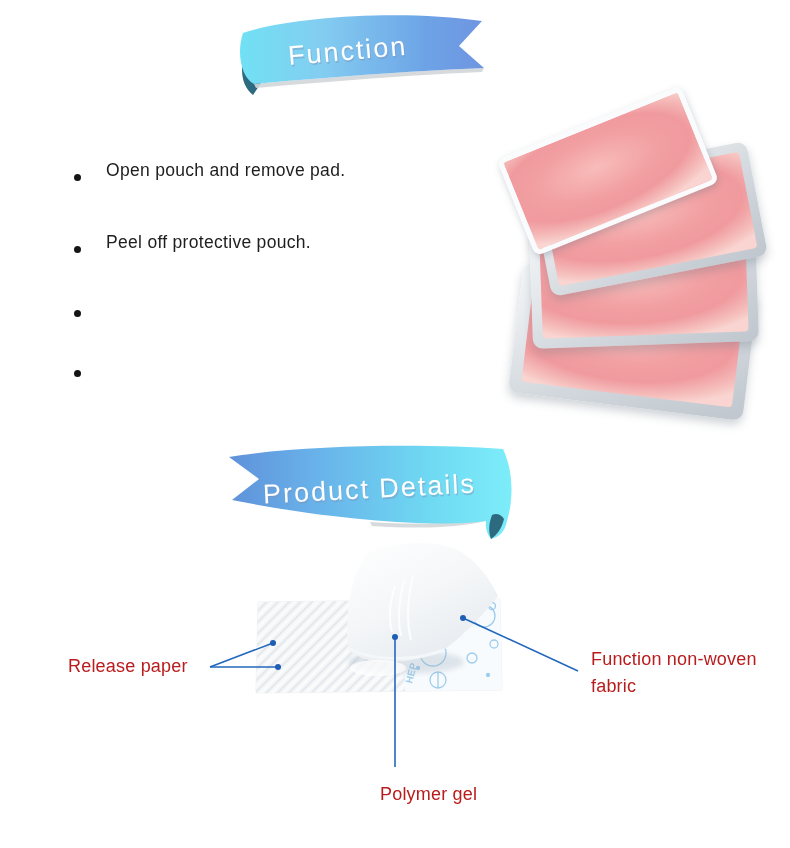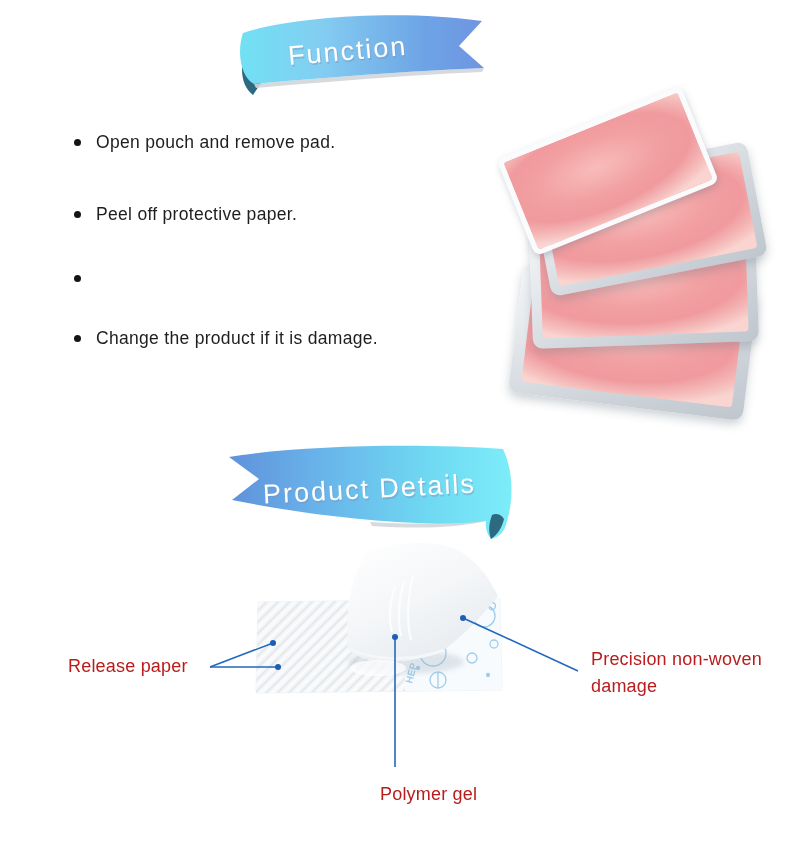--- a/index.html
+++ b/index.html
@@ -15,7 +15,7 @@
                font-size:27px;letter-spacing:2px;}
 
   
-  .bullet-row{position:absolute;left:74px;display:flex;align-items:center;gap:15px;height:22px;}
+  .bullet-row{position:absolute;left:74px;display:flex;align-items:flex-end;gap:25px;height:22px;margin-top:28px;}
   .bullet-dot{width:7px;height:7px;border-radius:50%;background:#151515;flex:0 0 auto;}
   .bullet-text{font-size:17.5px;color:#1e1e1e;letter-spacing:.3px;white-space:nowrap;}
 

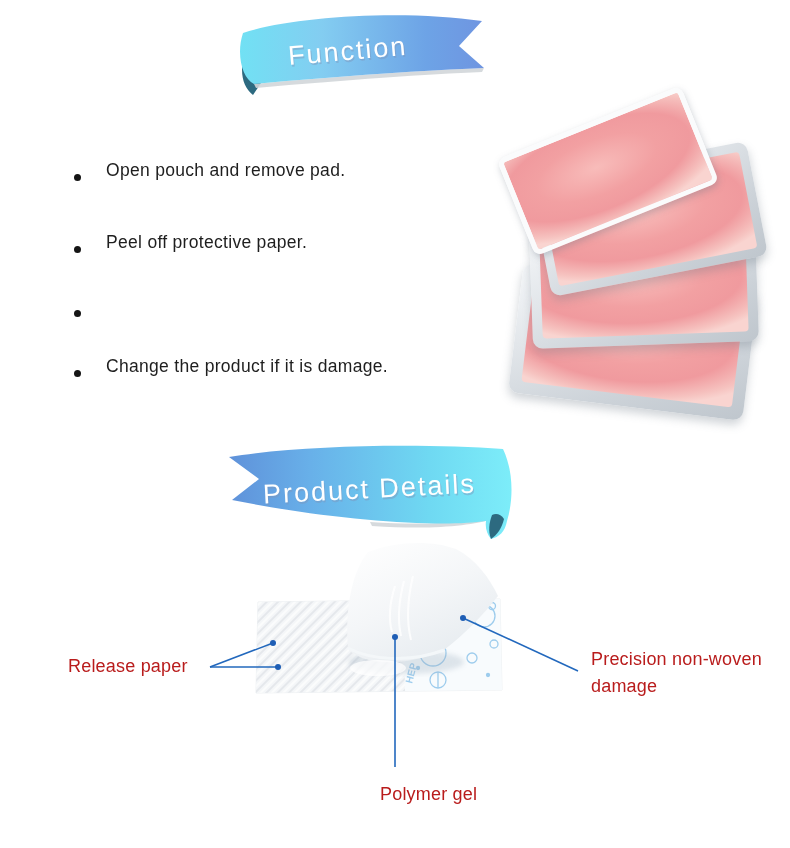--- a/index.html
+++ b/index.html
@@ -59,7 +59,7 @@
   </div>
   <div class="bullet-row" style="top:203px;">
     <span class="bullet-dot"></span>
-    <span class="bullet-text">Peel off protective paper.</span>
+    <span class="bullet-text">Peel off protective pouch.</span>
   </div>
   <div class="bullet-row" style="top:267px;">
     <span class="bullet-dot"></span>

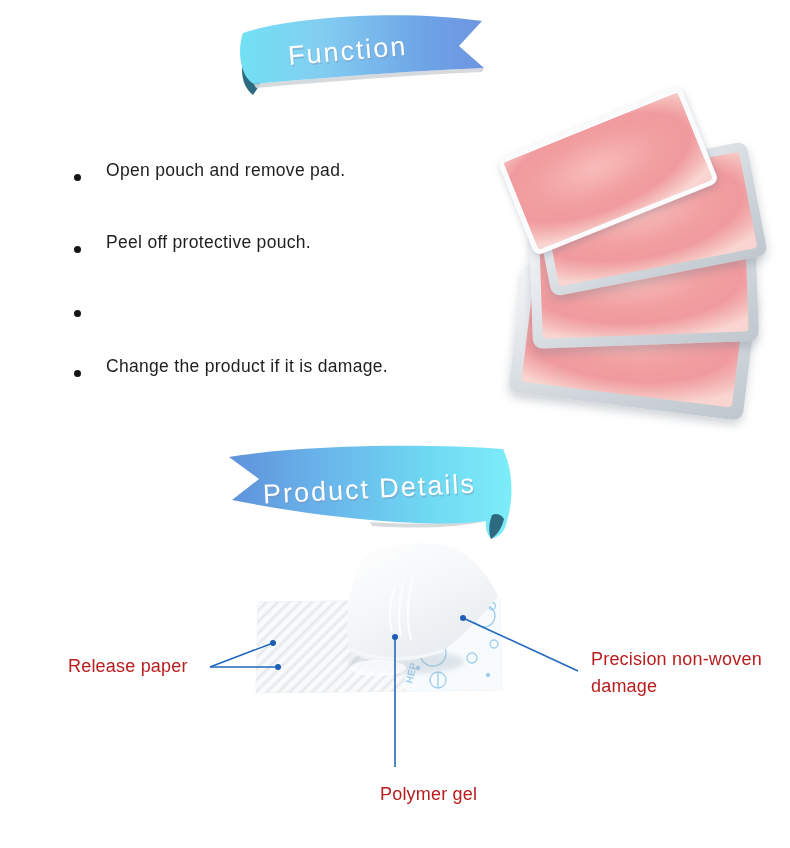--- a/index.html
+++ b/index.html
@@ -66,7 +66,6 @@
   </div>
   <div class="bullet-row" style="top:327px;">
     <span class="bullet-dot"></span>
-    <span class="bullet-text">Change the product if it is damage.</span>
   </div>
 </div>
 

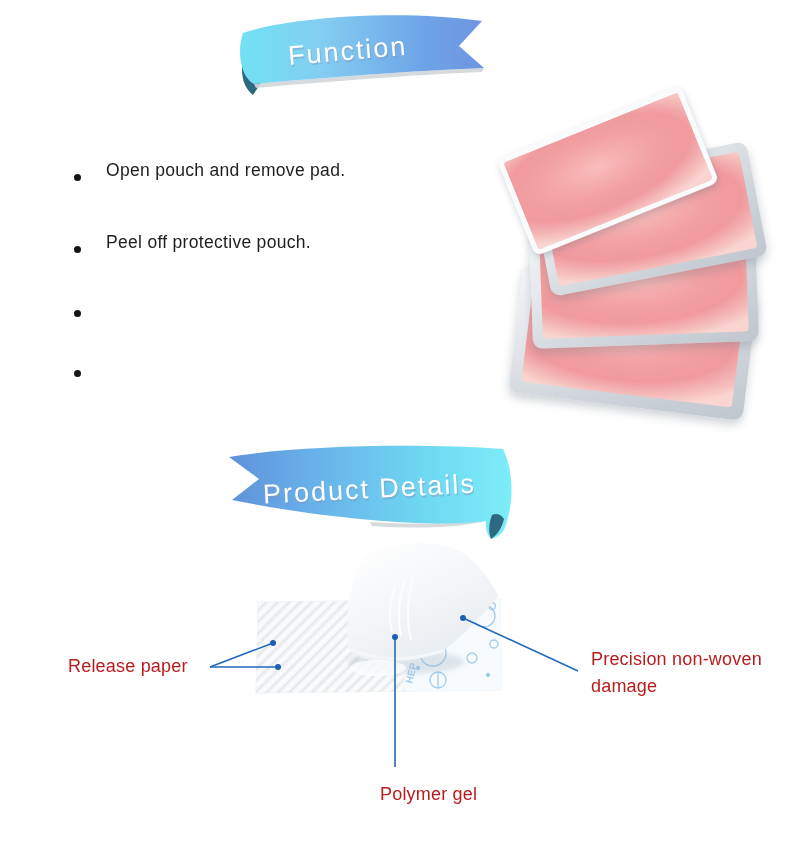--- a/index.html
+++ b/index.html
@@ -170,7 +170,7 @@
 </svg>
 
 <div class="diagram-label" style="left:68px;top:653px;">Release paper</div>
-<div class="diagram-label" style="left:591px;top:646px;width:172px;">Precision non-woven damage</div>
+<div class="diagram-label" style="left:591px;top:646px;width:172px;">Function non-woven fabric</div>
 <div class="diagram-label" style="left:344px;top:781px;margin-left:36px;">Polymer gel</div>
 
 </body></html>

